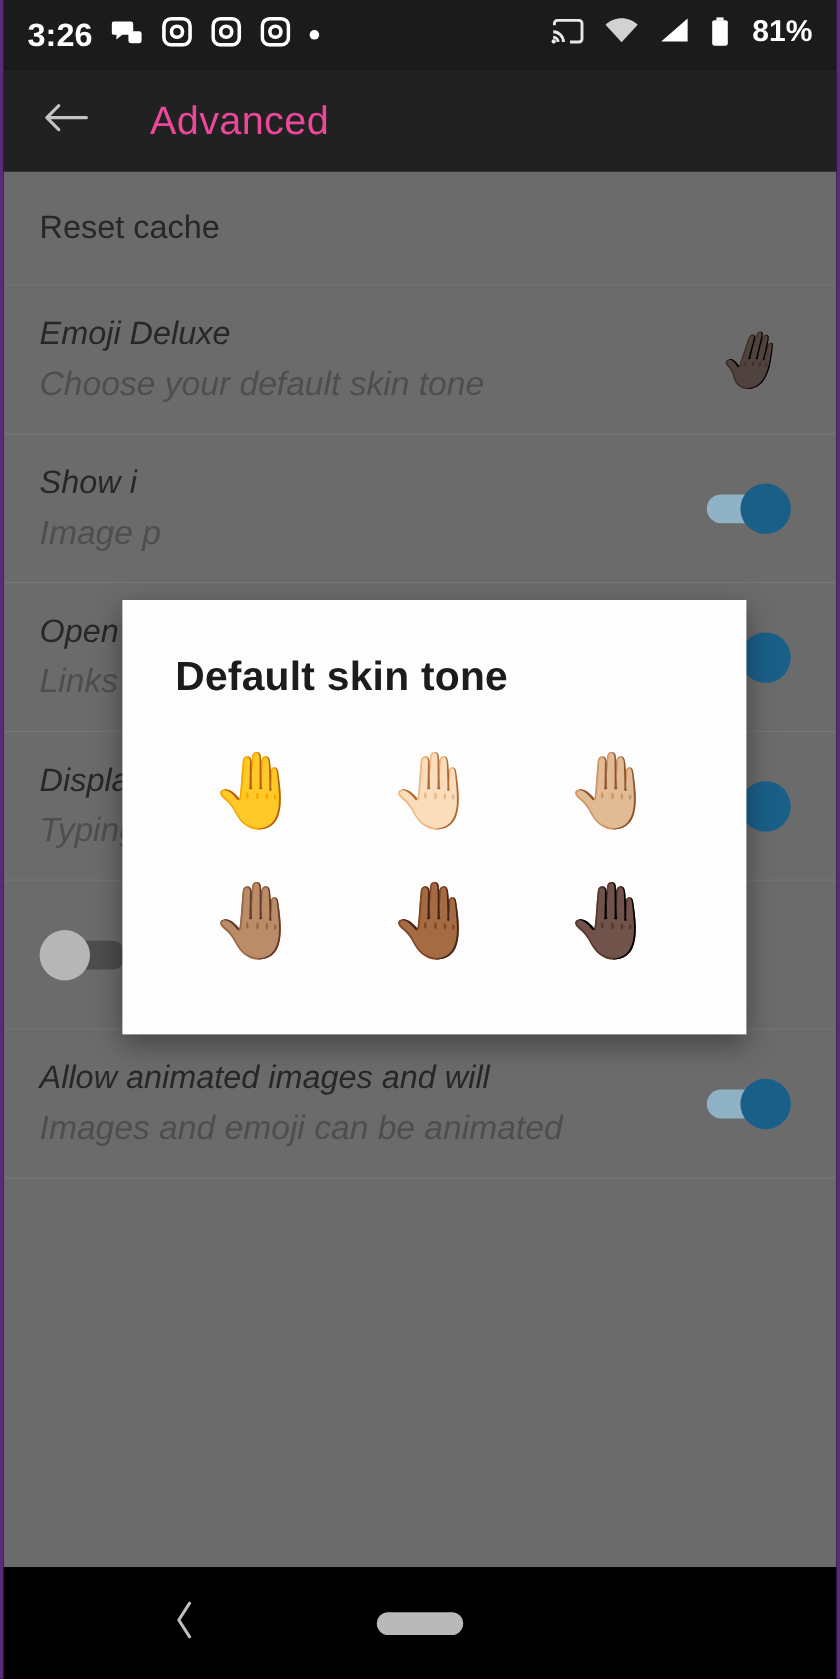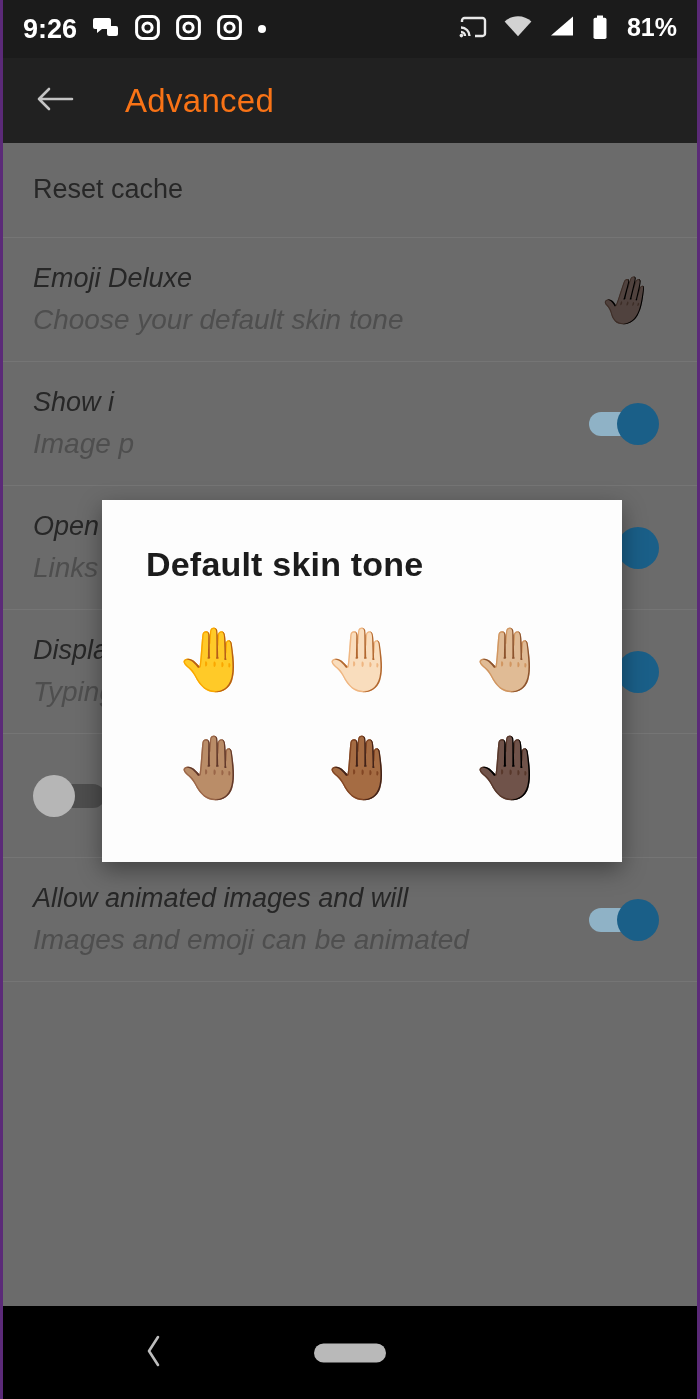--- a/index.html
+++ b/index.html
@@ -234,7 +234,7 @@
 
   <div class="statusbar">
     <div class="sb-left">
-      <span class="sb-clock">9:26</span>
+      <span class="sb-clock">3:26</span>
 
       <span class="sb-icon">
         <svg width="26" height="24" viewBox="0 0 26 24">

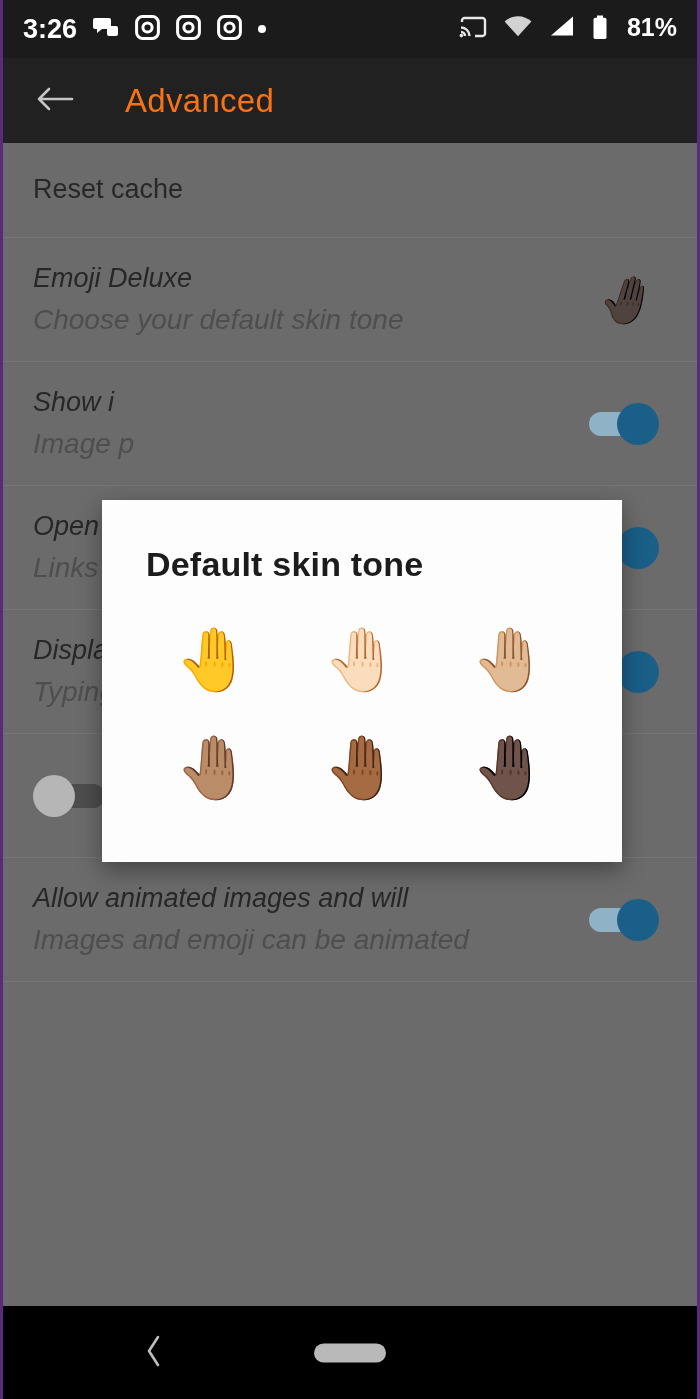--- a/index.html
+++ b/index.html
@@ -83,7 +83,7 @@
   .appbar-title {
     margin-left: 48px;
     font-size: 33px;
-    color: #f97316;
+    color: #ec4899;
     letter-spacing: 0.3px;
   }
 

